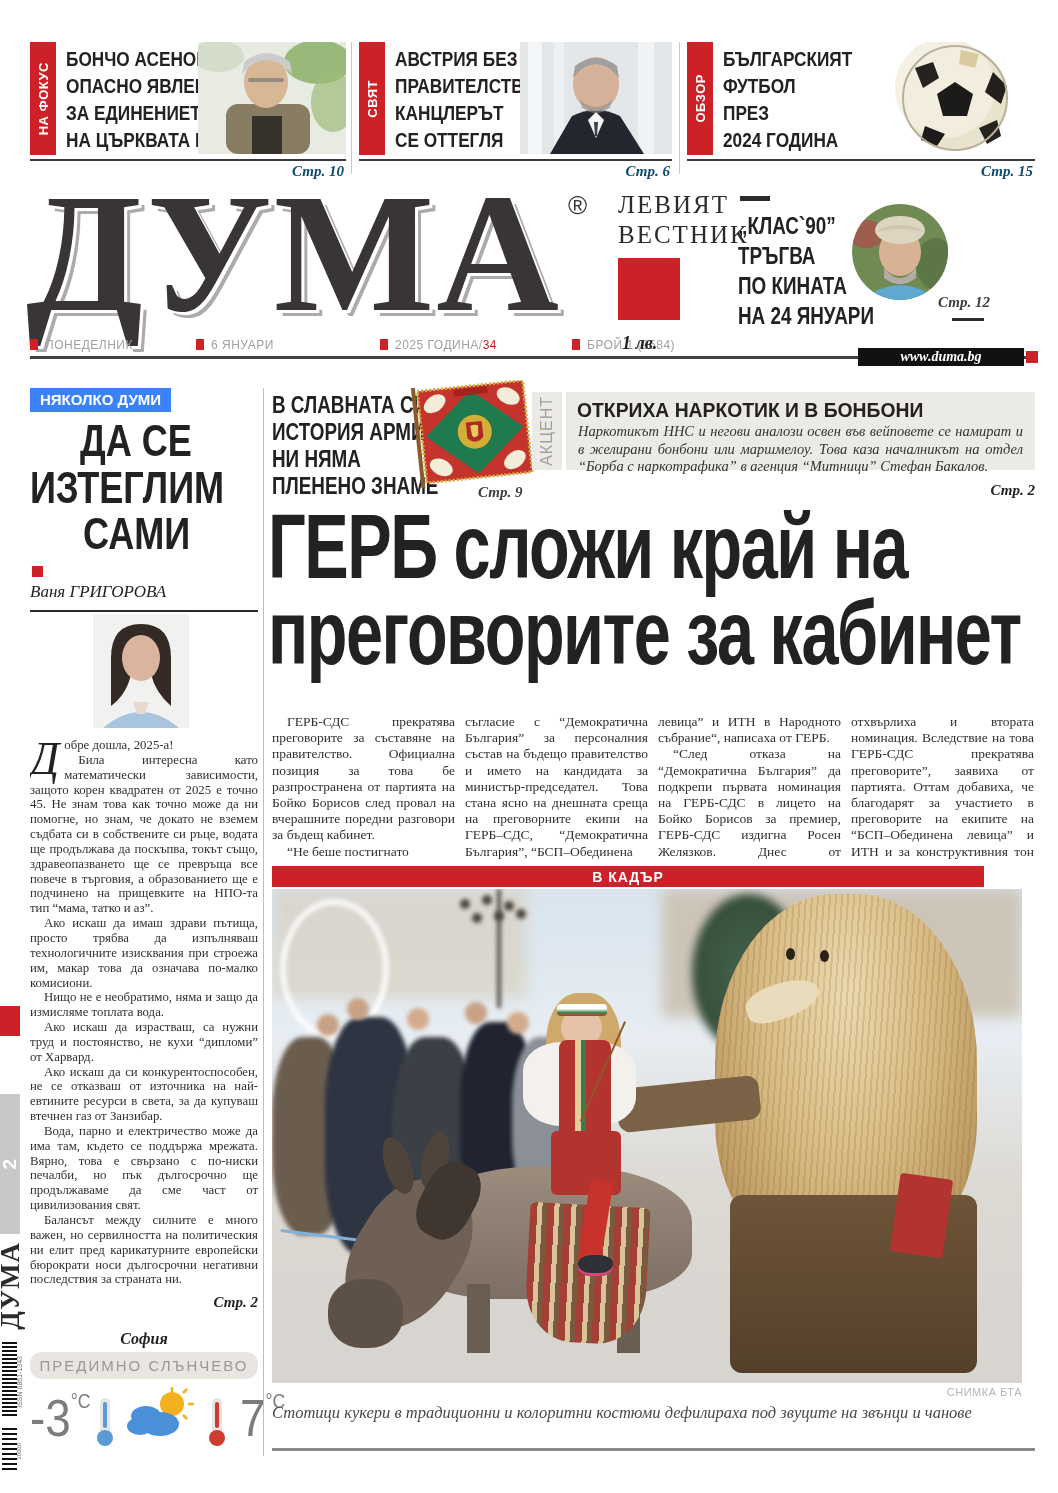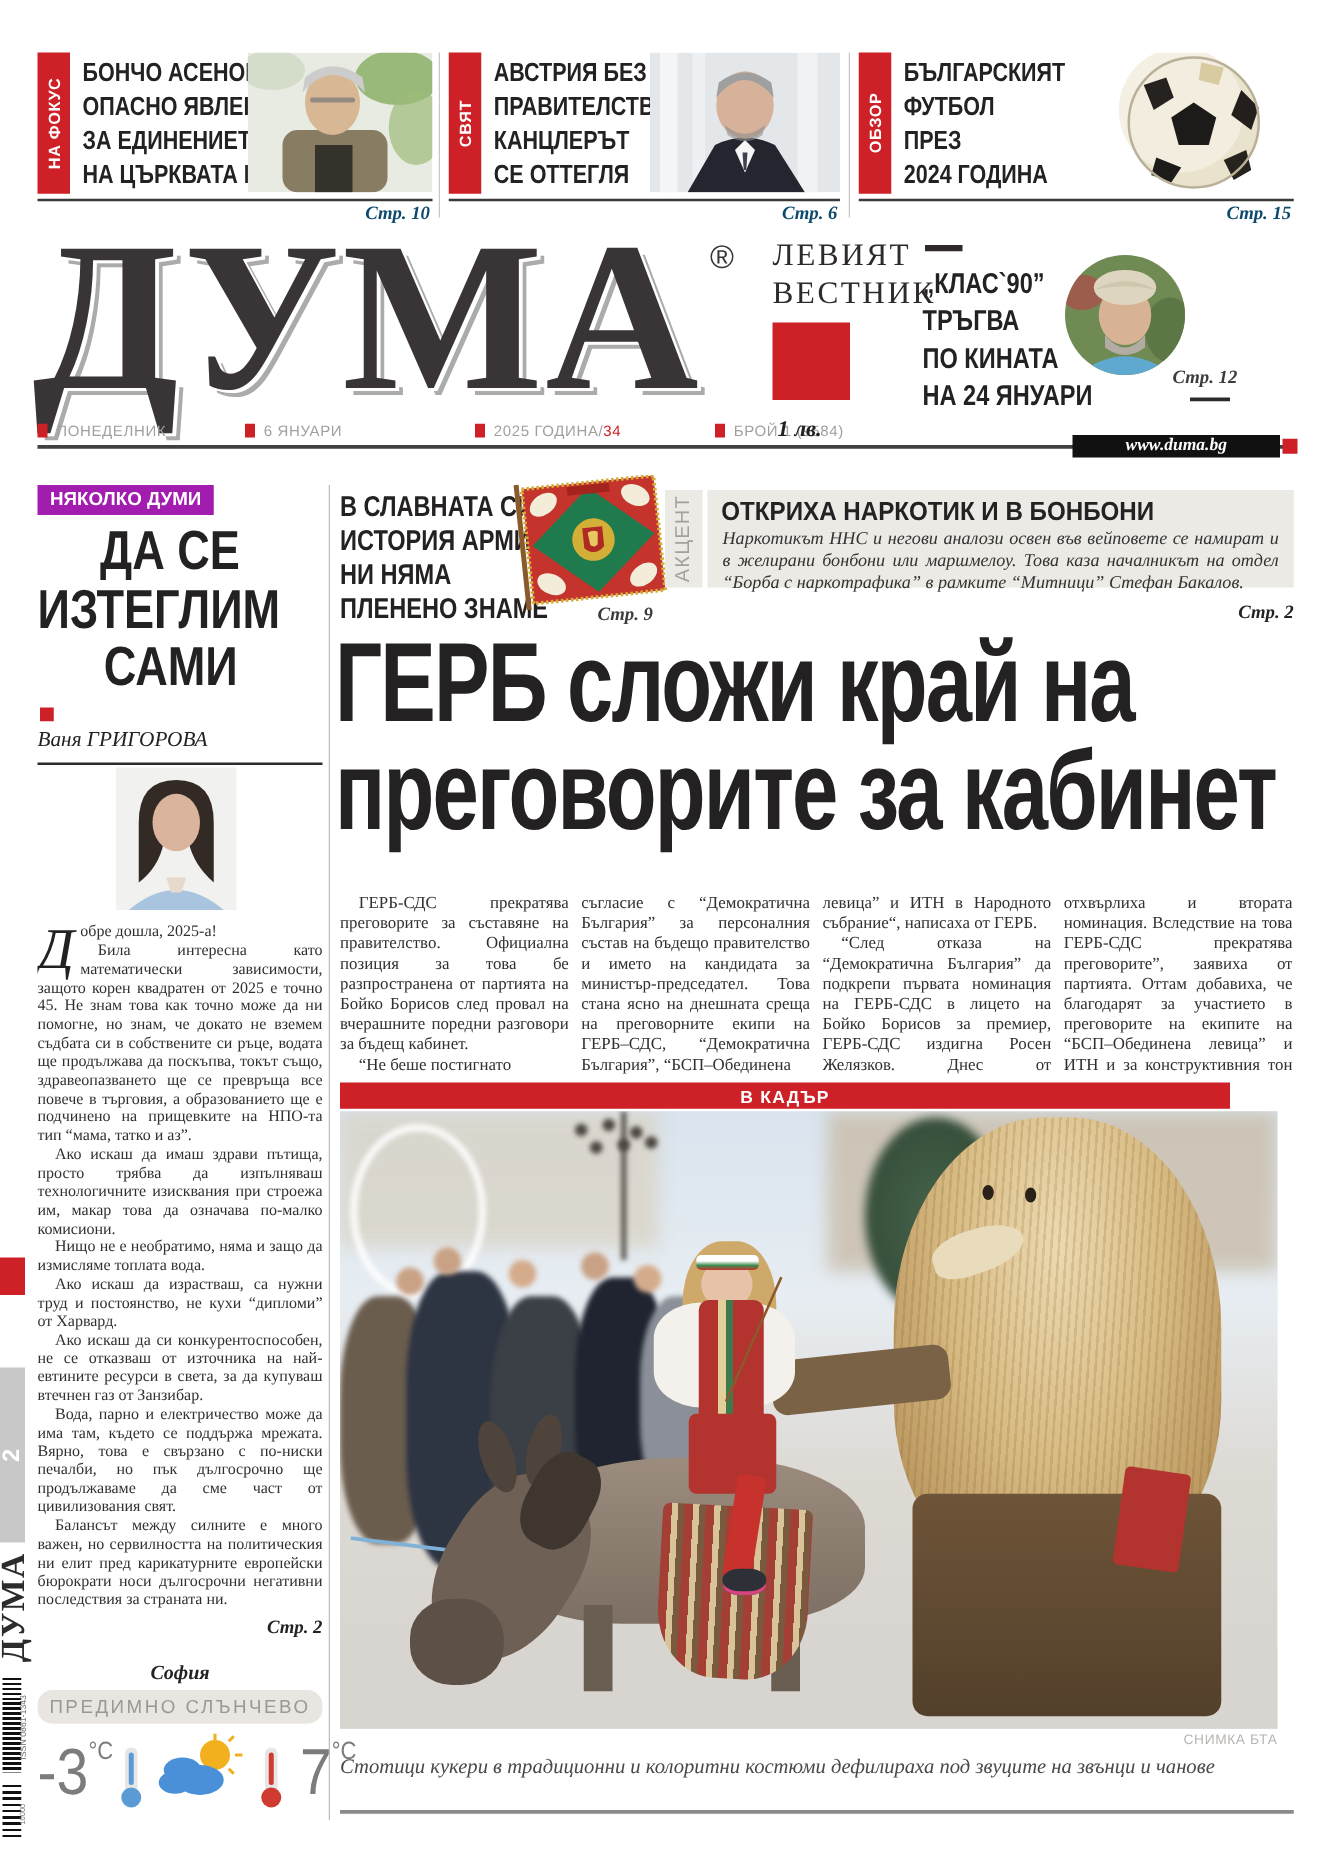--- a/index.html
+++ b/index.html
@@ -45,7 +45,7 @@
             color:#fff;font-style:italic;font-weight:700;font-size:14px;text-align:center;line-height:18px;}
   .site-sq{position:absolute;left:1026px;top:351px;width:12px;height:12px;background:#cd2027;}
   
-  .badge{position:absolute;left:30px;top:388px;background:#a21caf;color:#fff;
+  .badge{position:absolute;left:30px;top:388px;background:#3b82f6;color:#fff;
          font-family:"Liberation Sans",sans-serif;font-weight:700;font-size:15px;padding:3px 10px 4px;}
   .op-title{position:absolute;left:30px;top:418px;font-family:"Liberation Sans",sans-serif;font-weight:700;
             font-size:44px;line-height:1.06;color:#242122;text-align:center;}

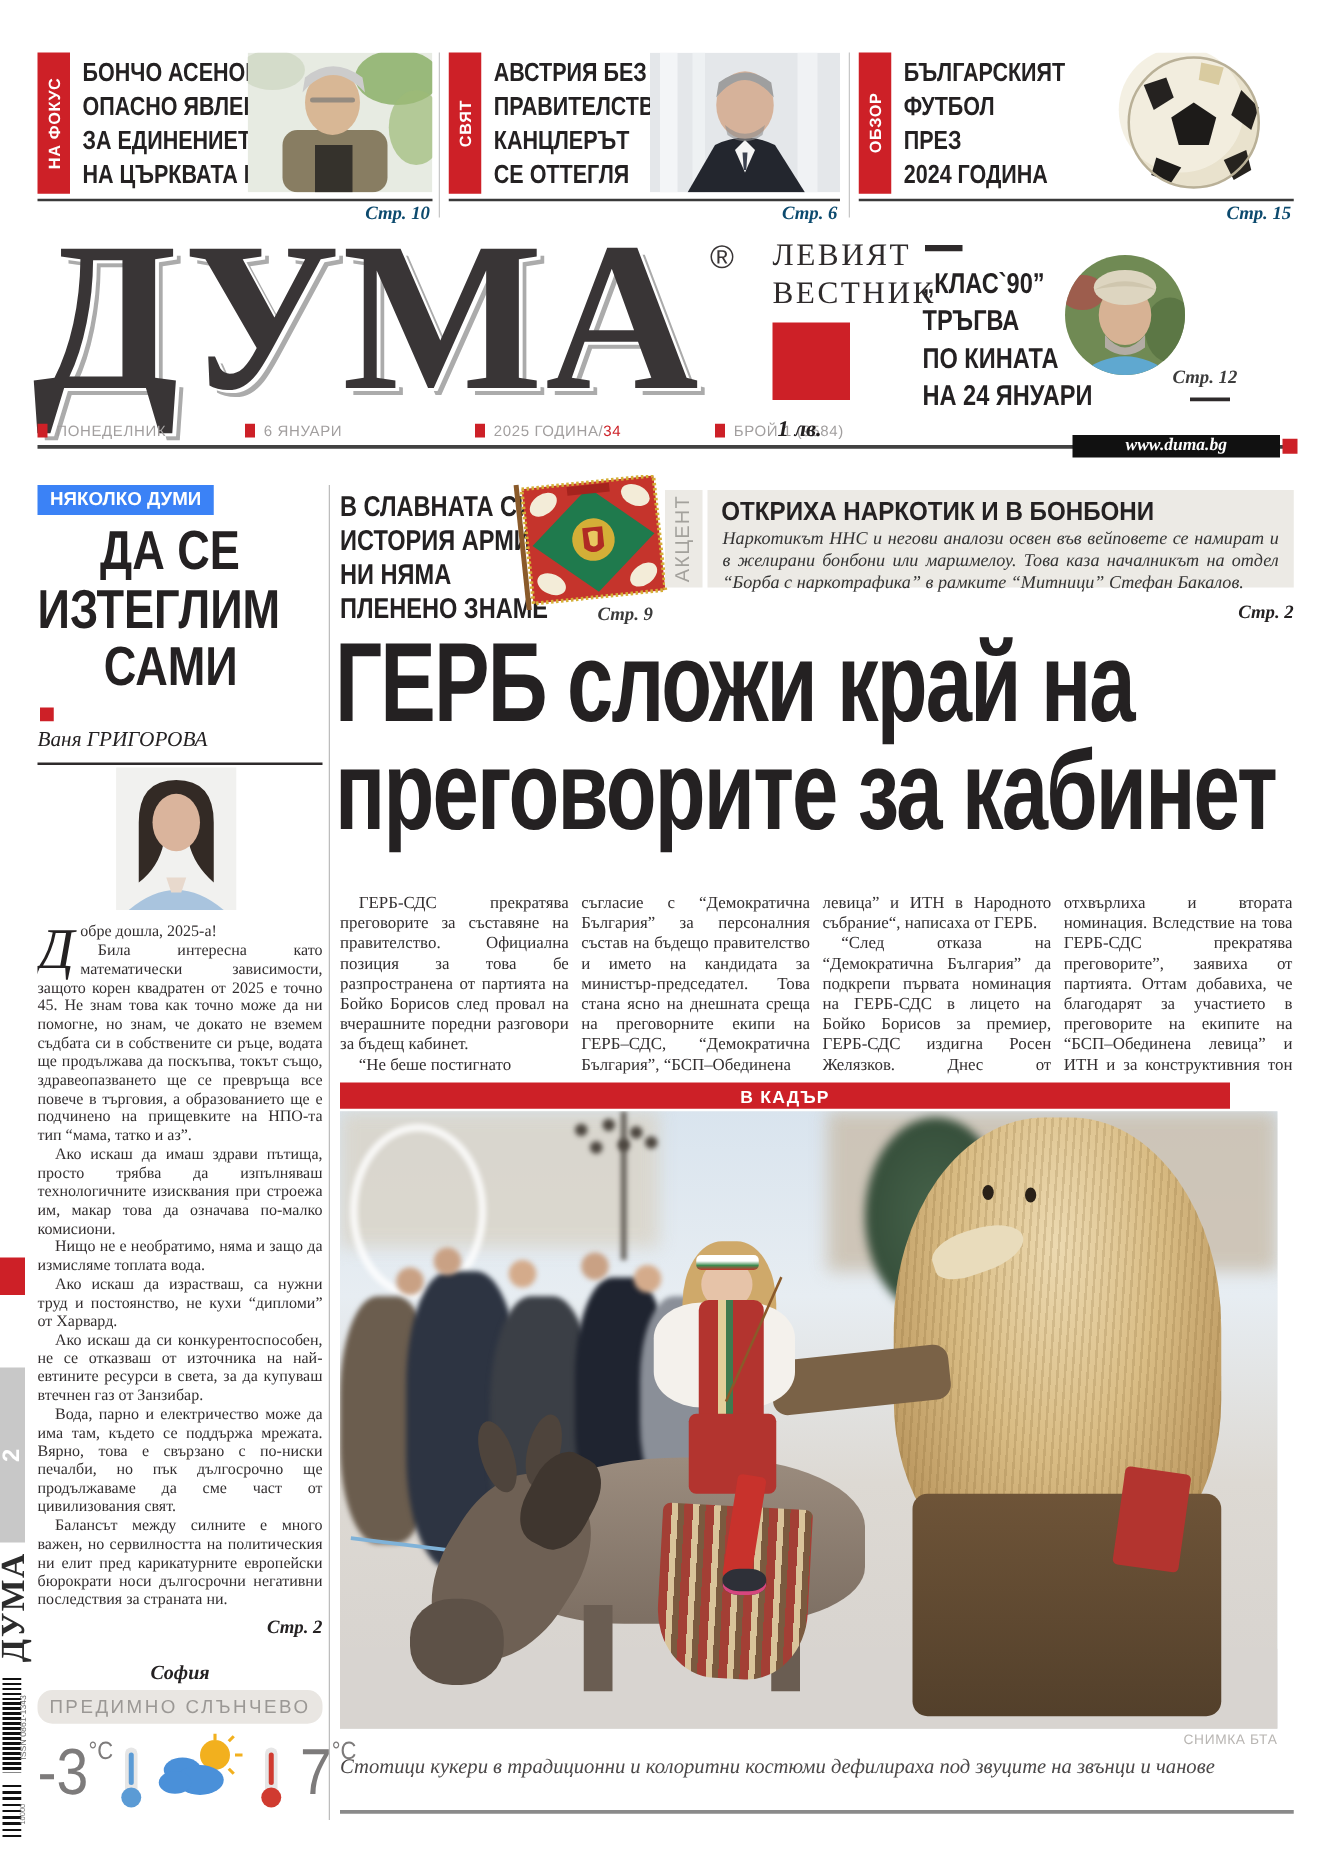--- a/index.html
+++ b/index.html
@@ -345,7 +345,7 @@
     </div>
   <div class="ak-box">
     <div class="ak-title">ОТКРИХА НАРКОТИК И В БОНБОНИ</div>
-    <div class="ak-body">Наркотикът ННС и негови аналози освен във вейповете се намират и в желирани бонбони или маршмелоу. Това каза началникът на отдел “Борба с наркотрафика” в рамките “Митници” Стефан Бакалов.</div>
+    <div class="ak-body">Наркотикът ННС и негови аналози освен във вейповете се намират и в желирани бонбони или маршмелоу. Това каза началникът на отдел “Борба с наркотрафика” в агенция “Митници” Стефан Бакалов.</div>
   </div>
   <div class="ak-page">Стр. 2</div>
 

